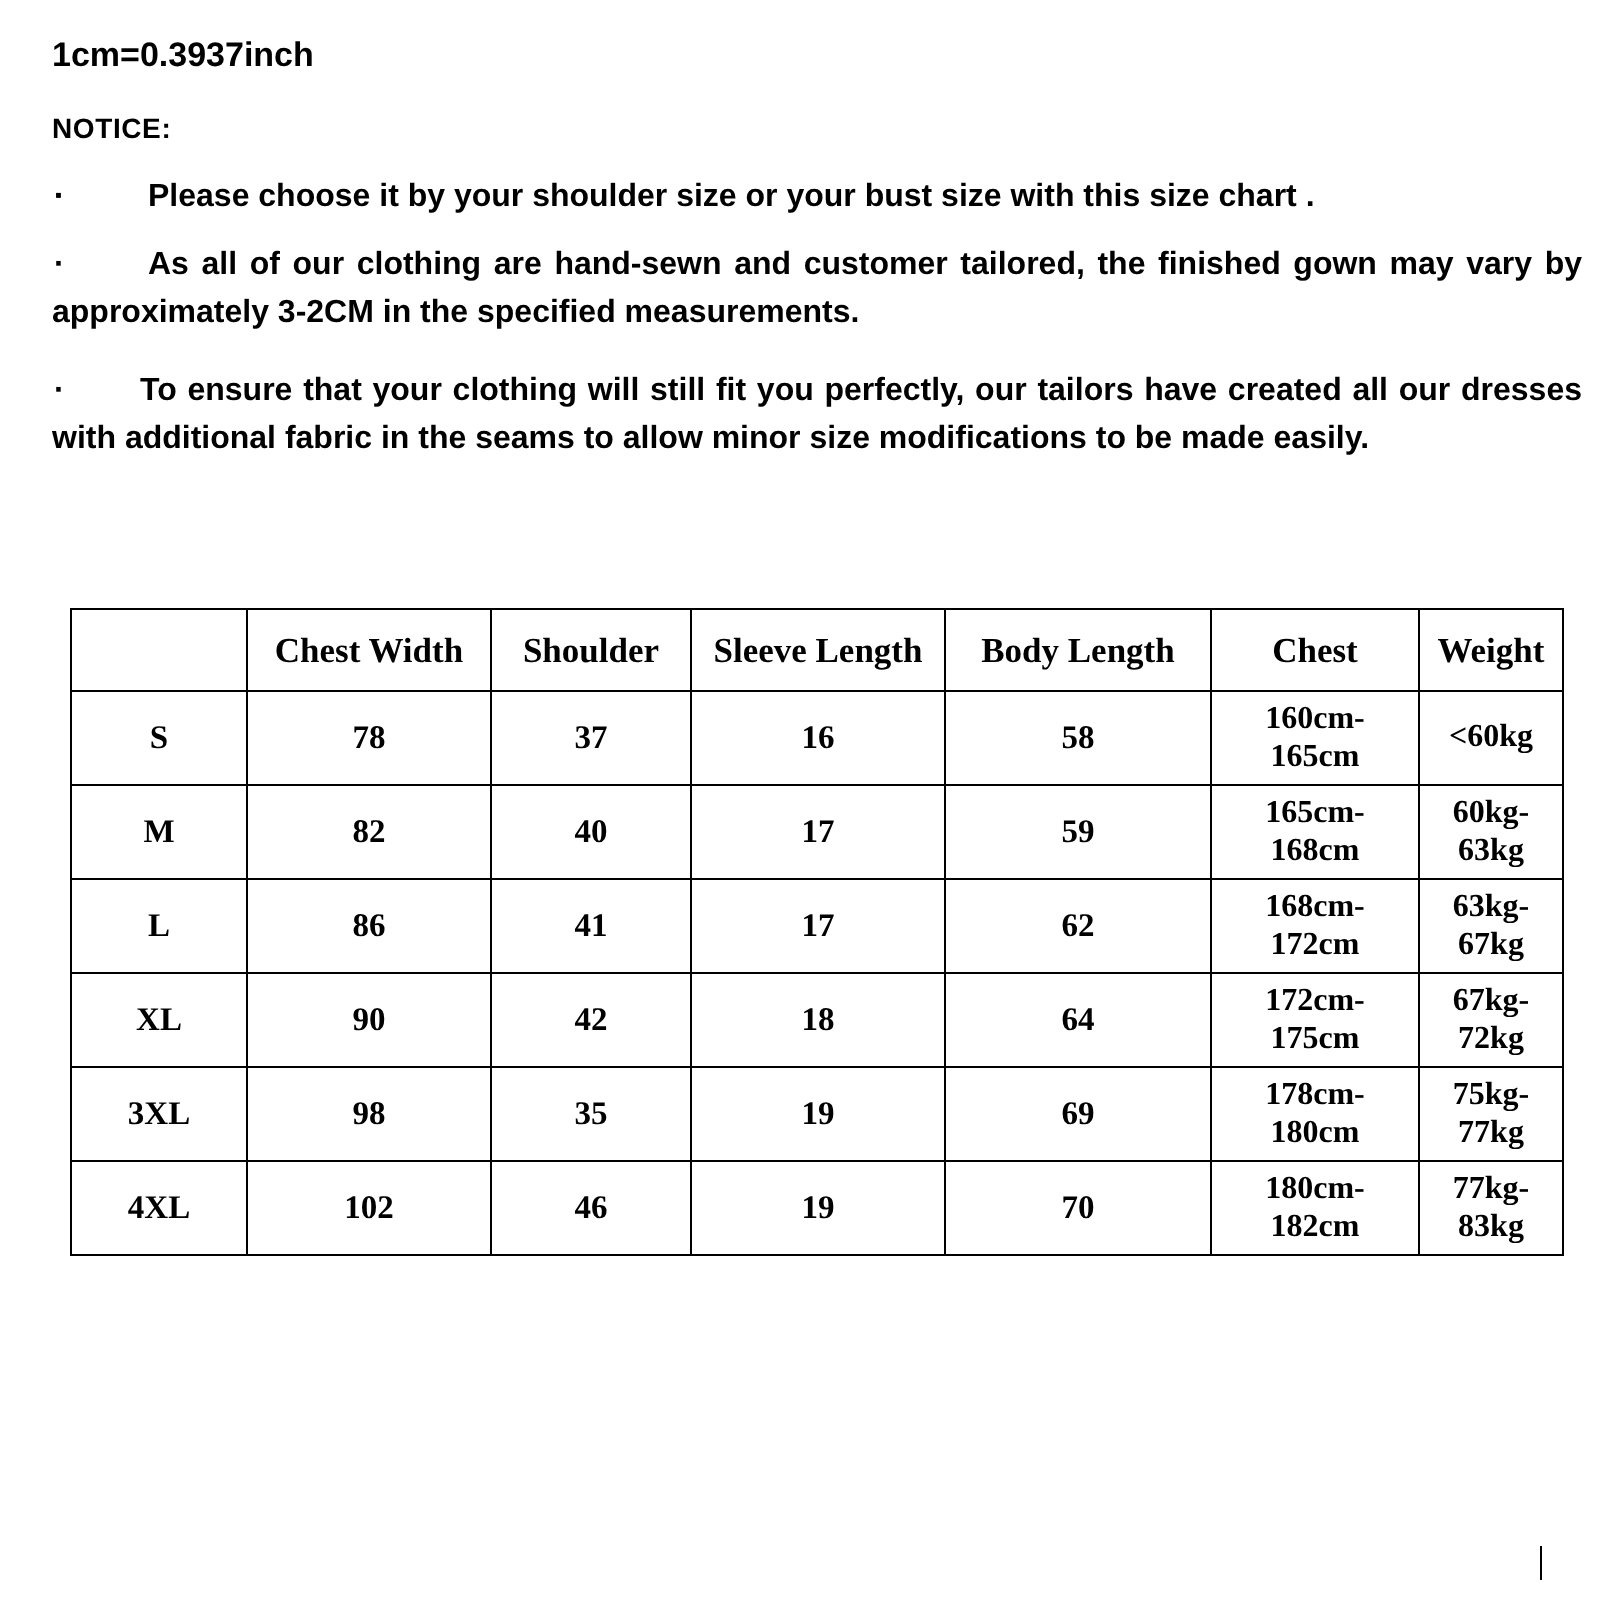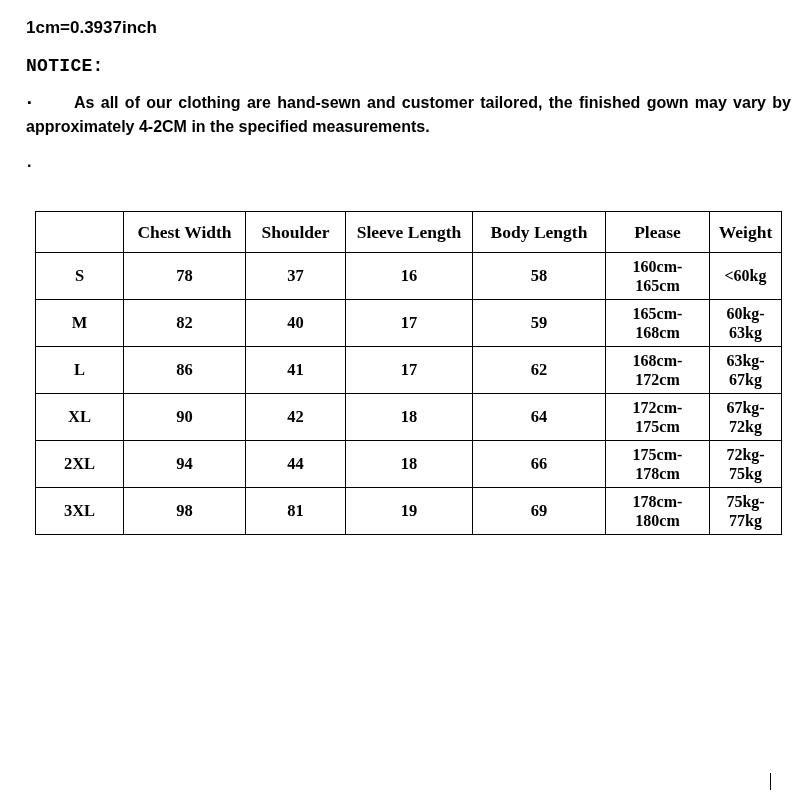--- a/index.html
+++ b/index.html
@@ -24,11 +24,10 @@
       margin: 8px 0 18px 0;
     }
     .notice-title {
-      font-size: 18px;
+      font-size: 14px;
       font-weight: 700;
       margin: 0 0 15px 0;
       letter-spacing: 0.3px;
-      font-family: Liberation Mono, monospace;
     }
     .bullet {
       position: relative;

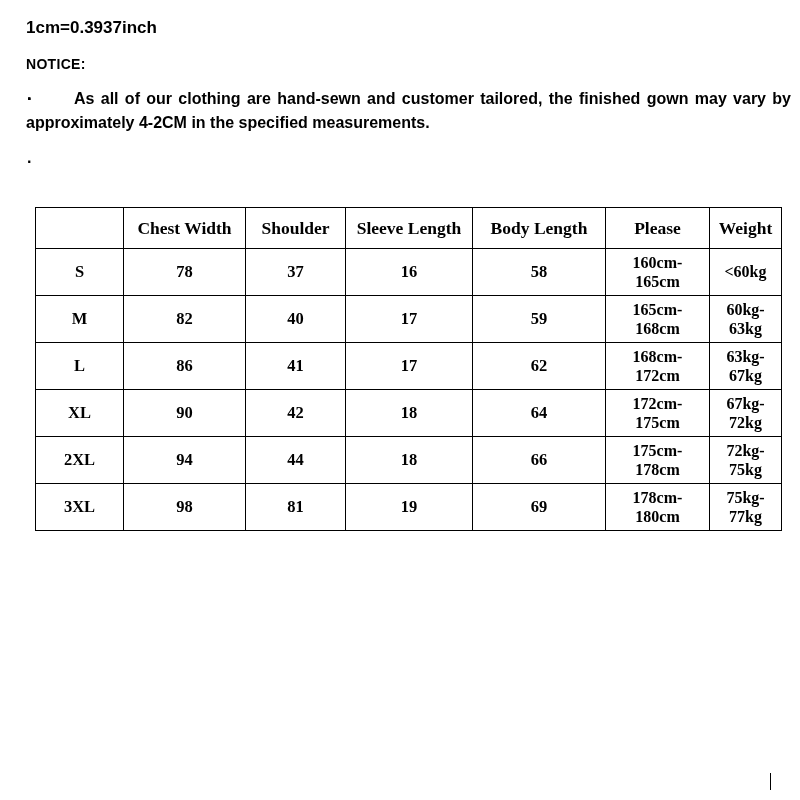--- a/index.html
+++ b/index.html
@@ -110,7 +110,7 @@
 
   <p class="bullet"><span class="dot">·</span></p>
 
-  <p class="bullet"><span class="dot">·</span></p>
+  <p class="bullet"><span class="dot">·</span><span>Please choose it by your shoulder size or your bust size with this size chart .</span></p>
 
   <p class="bullet"><span class="dot">·</span><span>As all of our clothing are hand-sewn and customer tailored, the finished gown may vary by approximately 4-2CM in the specified measurements.</span></p>
 

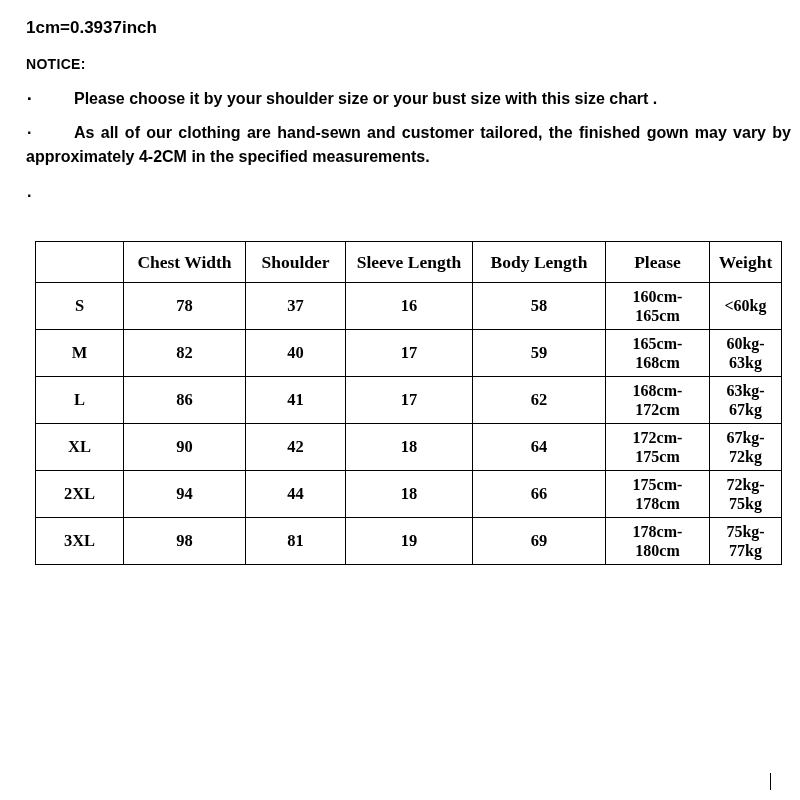--- a/index.html
+++ b/index.html
@@ -112,7 +112,7 @@
 
   <p class="bullet"><span class="dot">·</span><span>Please choose it by your shoulder size or your bust size with this size chart .</span></p>
 
-  <p class="bullet"><span class="dot">·</span><span>As all of our clothing are hand-sewn and customer tailored, the finished gown may vary by approximately 4-2CM in the specified measurements.</span></p>
+  <p class="bullet"><span class="dot">·</span><span>As all of our clothing are hand-sewn and customer tailored, the finished gown may vary by approximately 3-2CM in the specified measurements.</span></p>
 
   <p class="bullet last"><span class="dot">·</span></p>
 

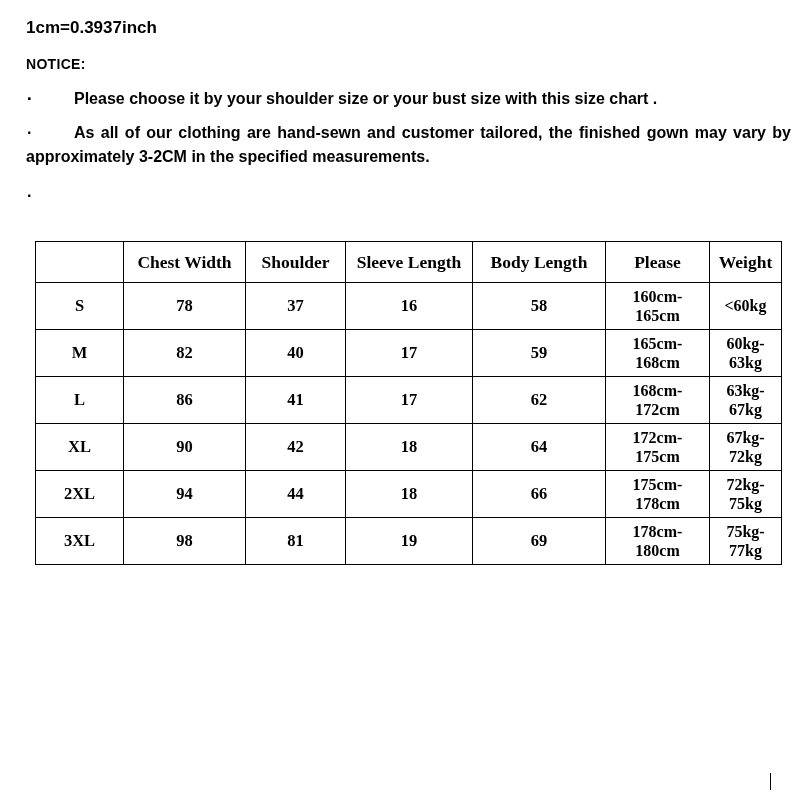--- a/index.html
+++ b/index.html
@@ -114,7 +114,7 @@
 
   <p class="bullet"><span class="dot">·</span><span>As all of our clothing are hand-sewn and customer tailored, the finished gown may vary by approximately 3-2CM in the specified measurements.</span></p>
 
-  <p class="bullet last"><span class="dot">·</span></p>
+  <p class="bullet last"><span class="dot">·</span><span>To ensure that your clothing will still fit you perfectly, our tailors have created all our dresses with additional fabric in the seams to allow minor size modifications to be made easily.</span></p>
 
   <table class="size-table">
     <colgroup>

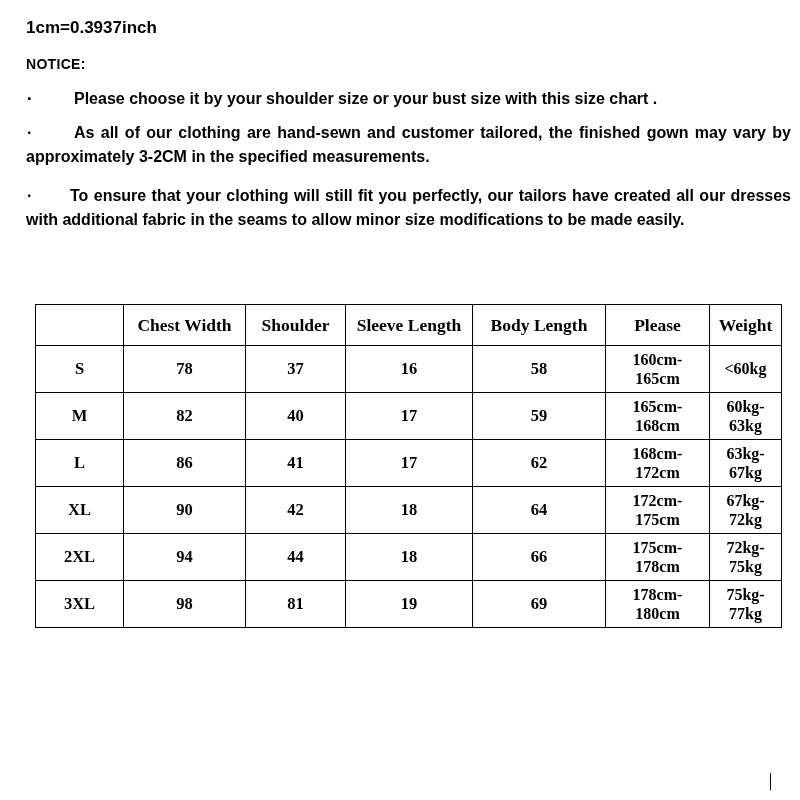--- a/index.html
+++ b/index.html
@@ -133,7 +133,7 @@
           <th>Shoulder</th>
           <th>Sleeve Length</th>
           <th>Body Length</th>
-          <th>Please</th>
+          <th>Chest</th>
           <th>Weight</th>
         </tr>
     </thead>

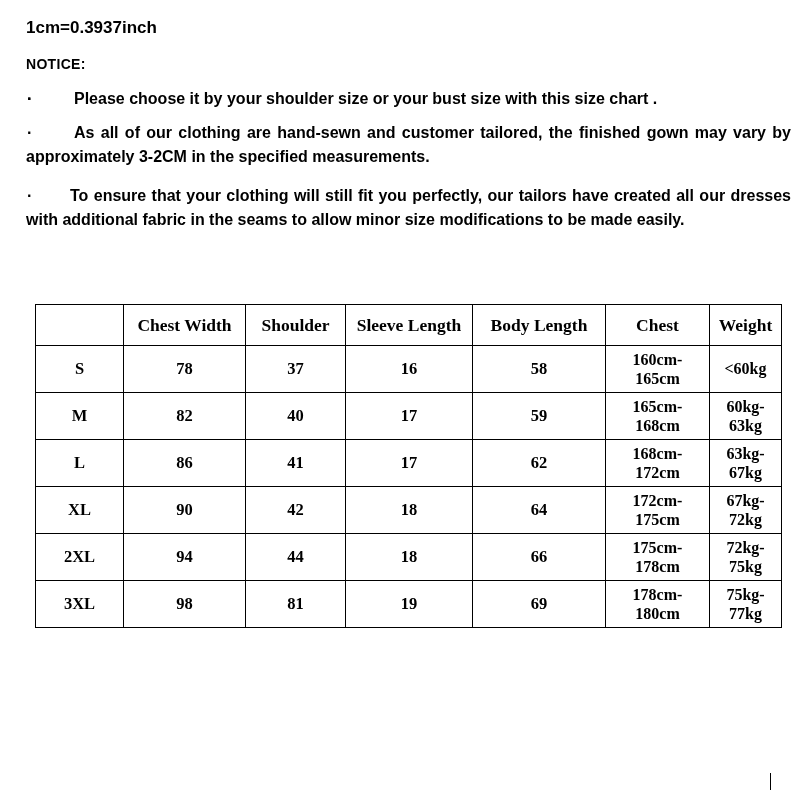--- a/index.html
+++ b/index.html
@@ -182,17 +182,6 @@
 72kg</td>
         </tr>
         <tr>
-          <td>2XL</td>
-          <td>94</td>
-          <td>44</td>
-          <td>18</td>
-          <td>66</td>
-          <td class="range-cell">175cm-
-178cm</td>
-          <td class="range-cell">72kg-
-75kg</td>
-        </tr>
-        <tr>
           <td>3XL</td>
           <td>98</td>
           <td>81</td>

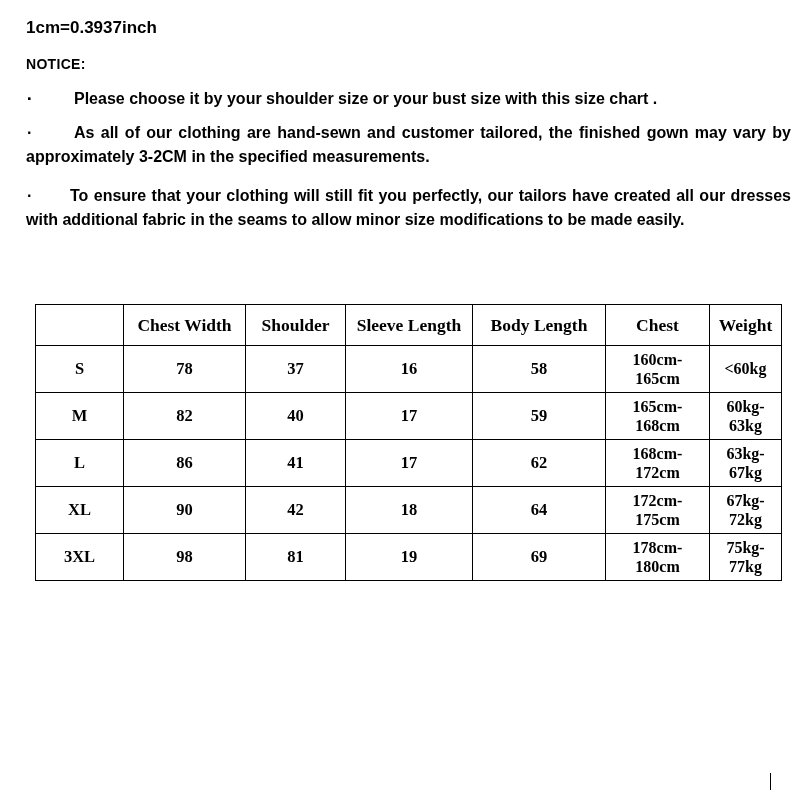--- a/index.html
+++ b/index.html
@@ -184,7 +184,7 @@
         <tr>
           <td>3XL</td>
           <td>98</td>
-          <td>81</td>
+          <td>35</td>
           <td>19</td>
           <td>69</td>
           <td class="range-cell">178cm-

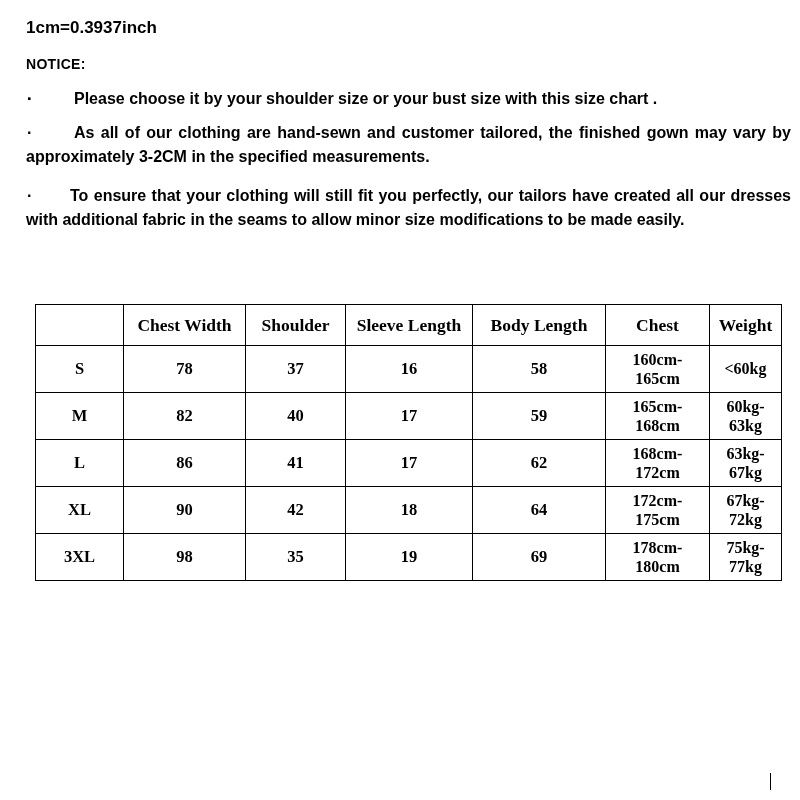--- a/index.html
+++ b/index.html
@@ -192,6 +192,17 @@
           <td class="range-cell">75kg-
 77kg</td>
         </tr>
+        <tr>
+          <td>4XL</td>
+          <td>102</td>
+          <td>46</td>
+          <td>19</td>
+          <td>70</td>
+          <td class="range-cell">180cm-
+182cm</td>
+          <td class="range-cell">77kg-
+83kg</td>
+        </tr>
       </tbody>
   </table>
 

